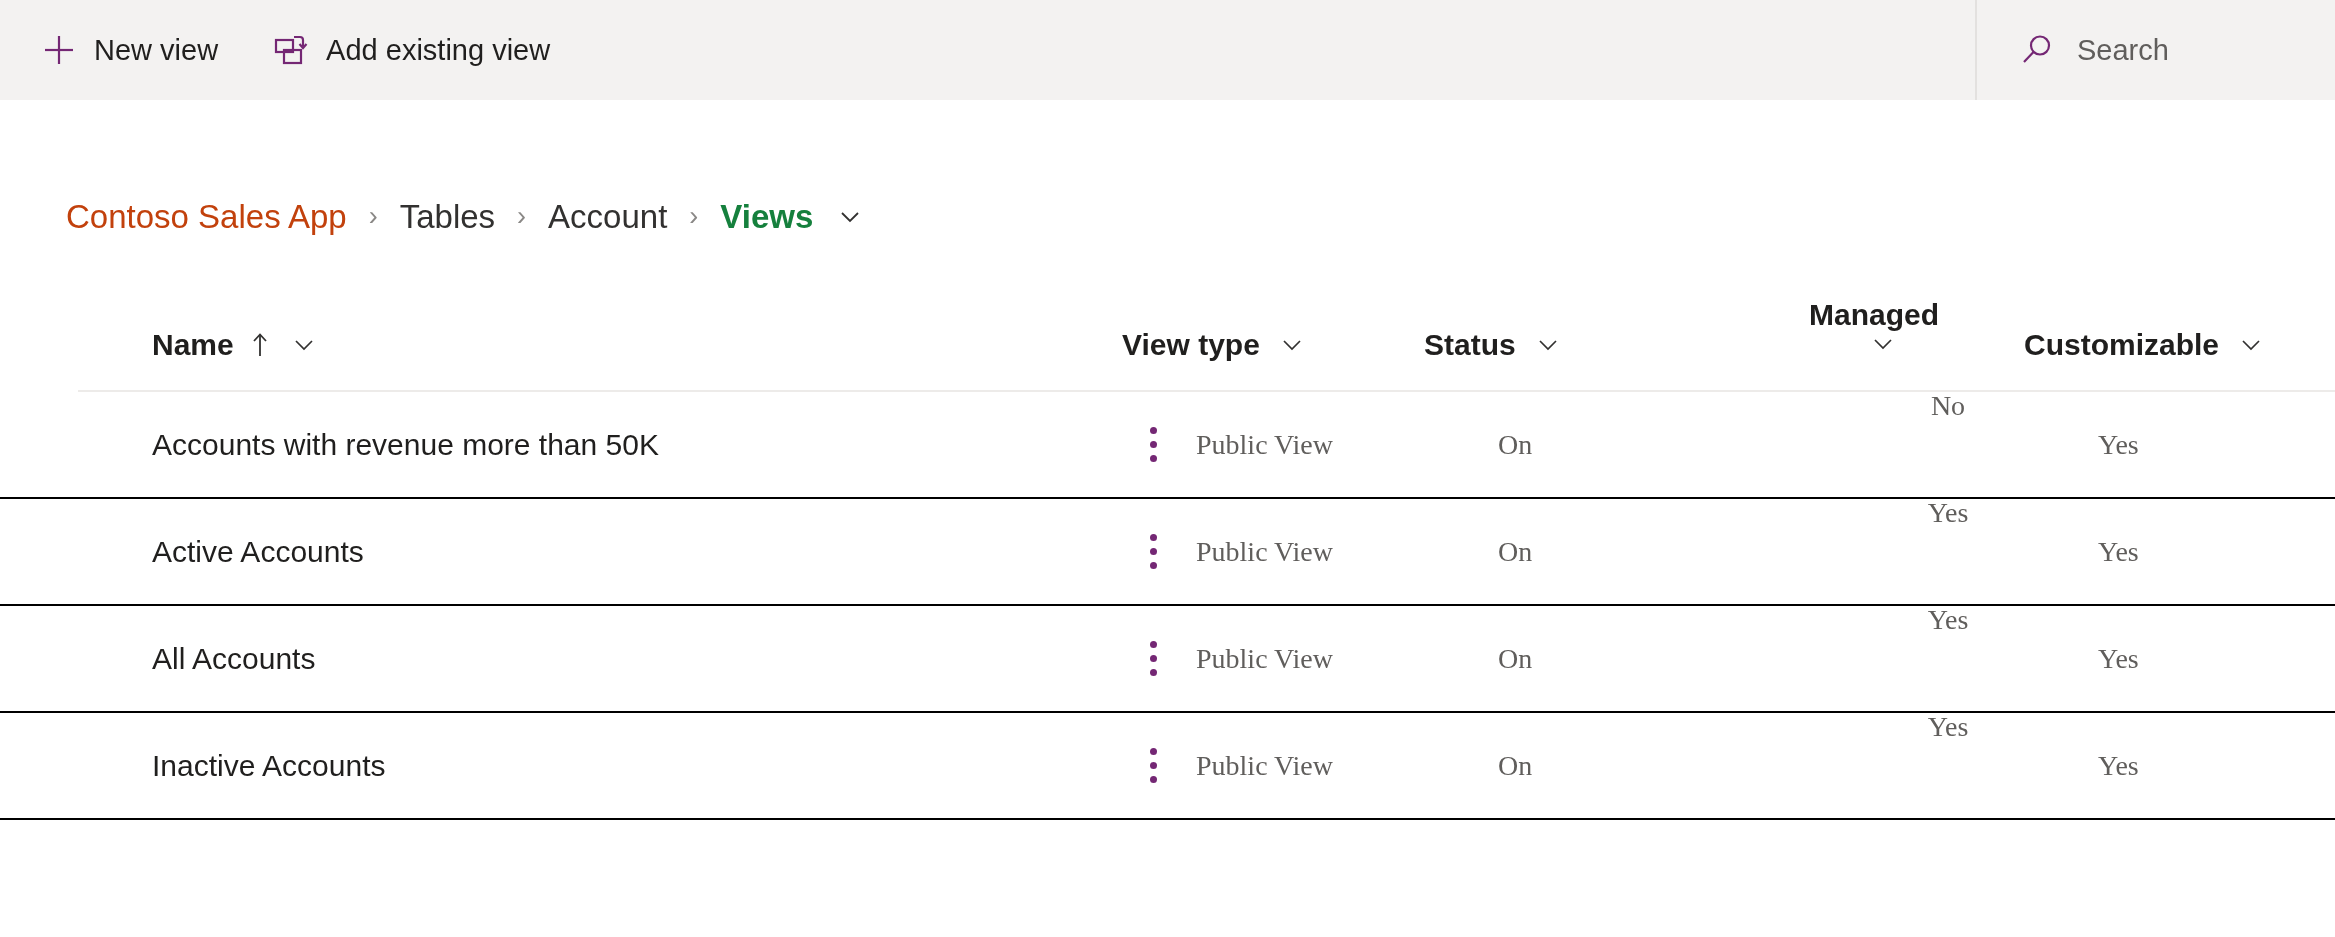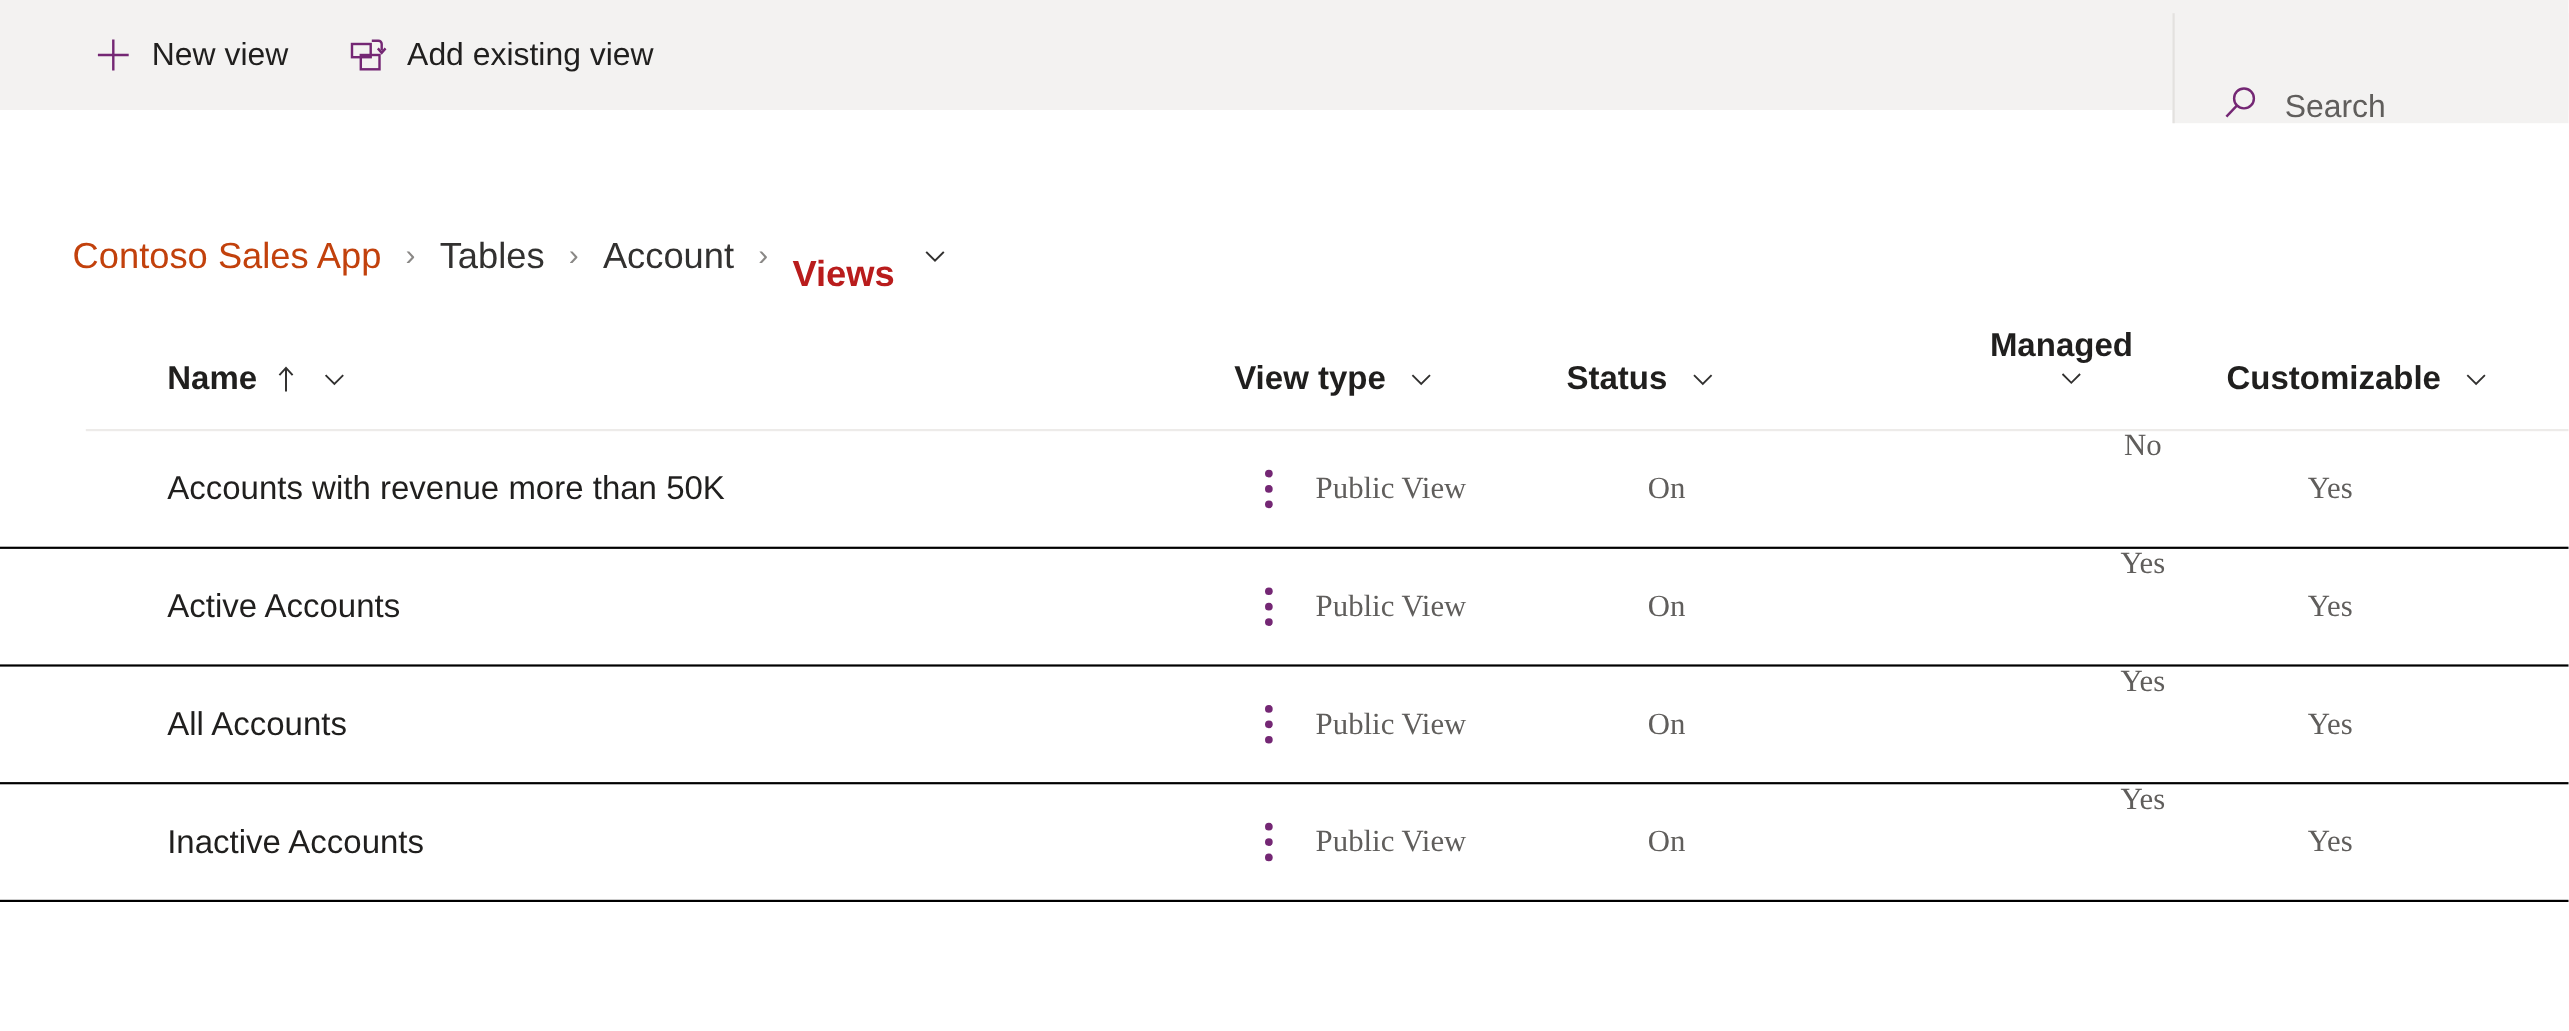--- a/index.html
+++ b/index.html
@@ -27,7 +27,7 @@
     display: flex;
     align-items: center;
     height: 100%;
-    padding-left: 80px;
+    padding-left: 36px;
     gap: 44px;
   }
 

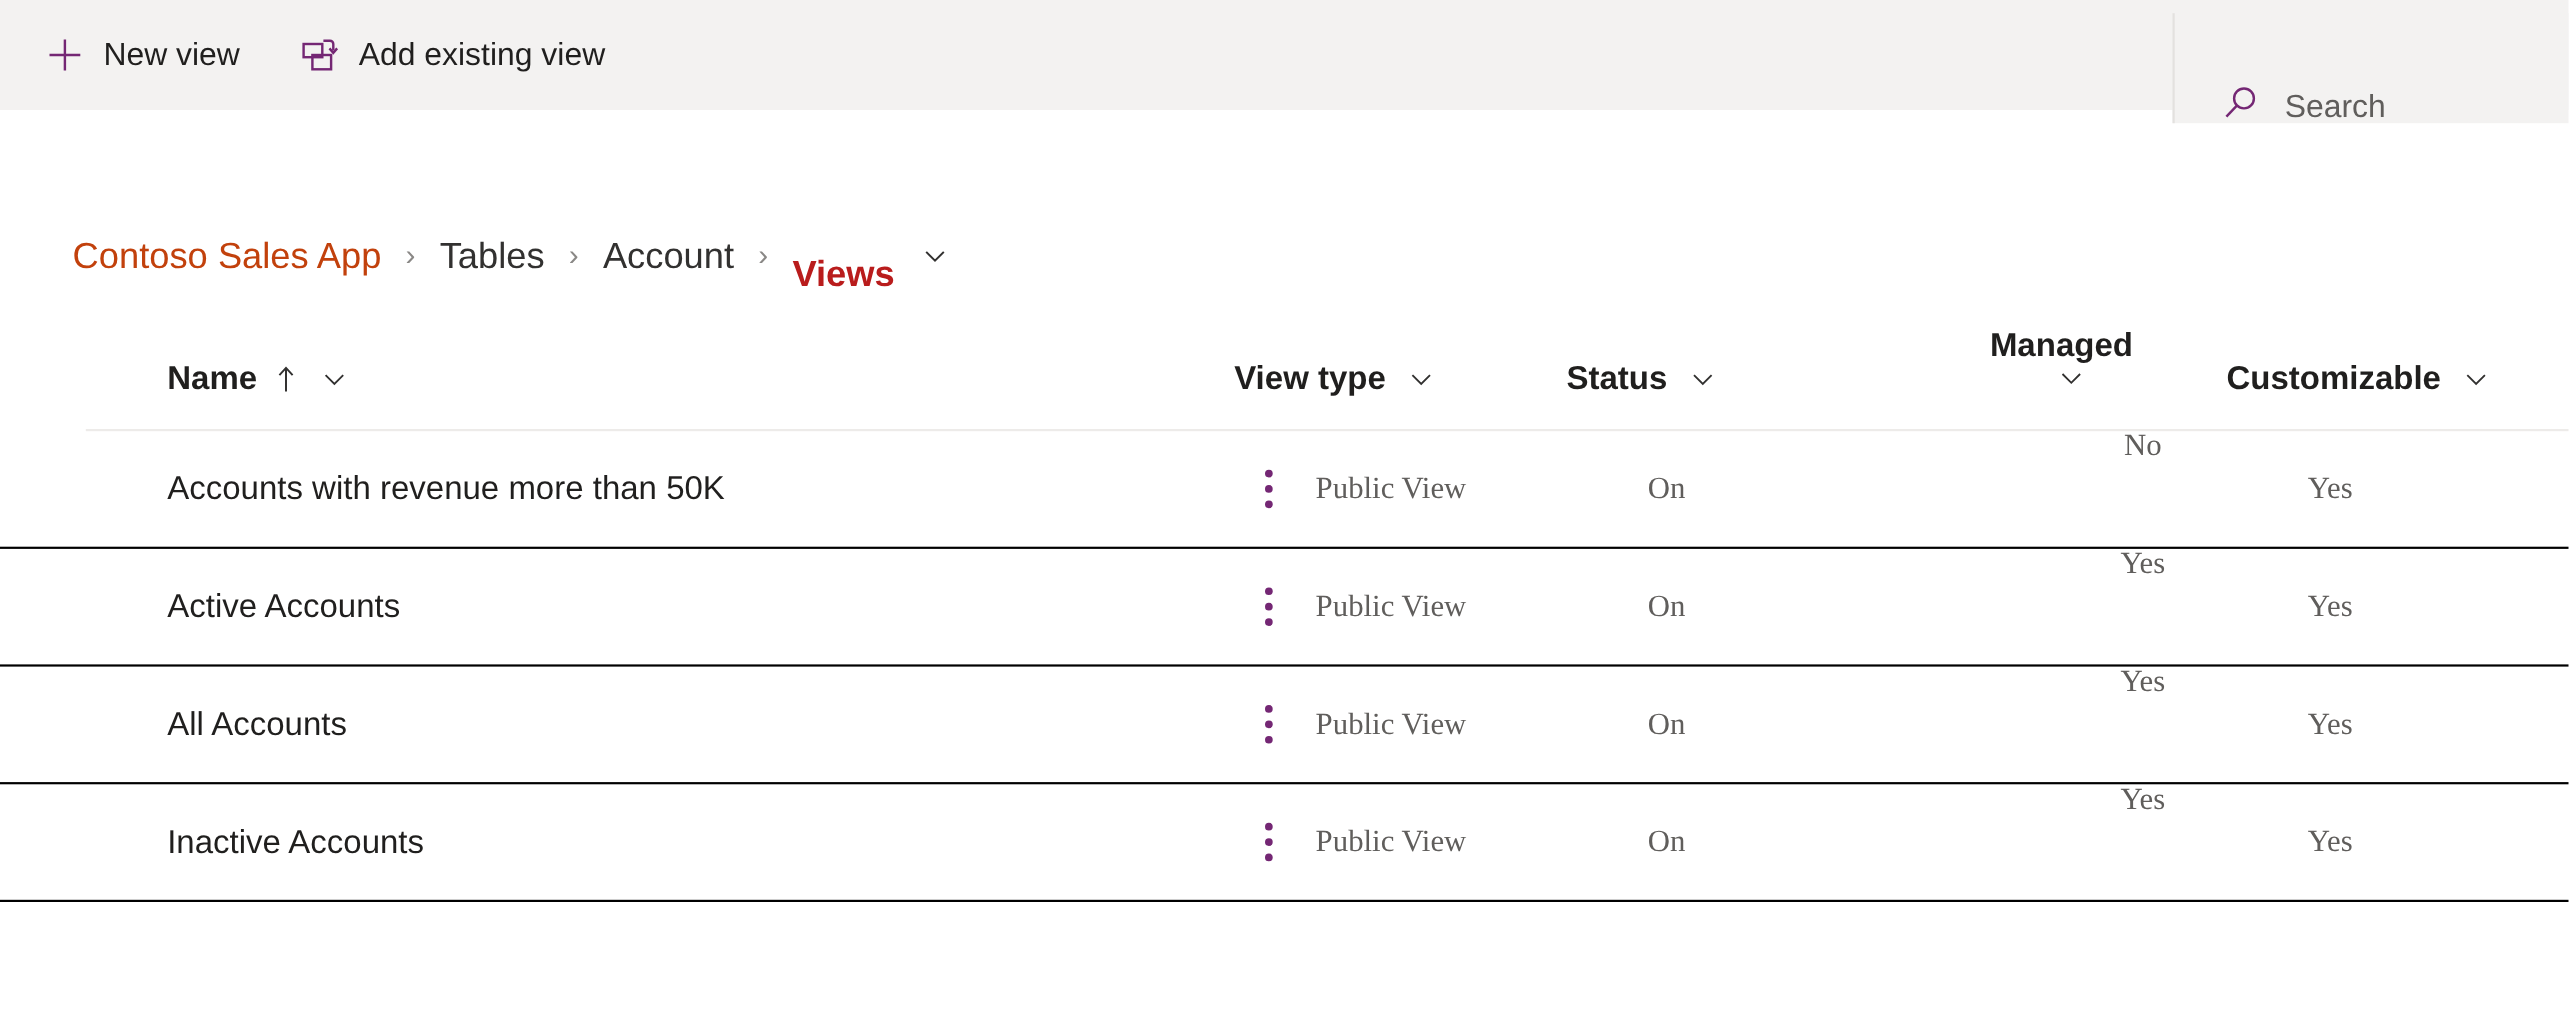--- a/index.html
+++ b/index.html
@@ -60,14 +60,14 @@
   
   .search-region {
     position: absolute;
-    top: 12px;
+    top: 0;
     left: 1975px;
     width: 360px;
     height: 100px;
     background: #f3f2f1;
     border-left: 2px solid #e3e1df;
     display: flex;
-    align-items: flex-end;
+    align-items: center;
     padding-left: 42px;
     gap: 22px;
     cursor: text;

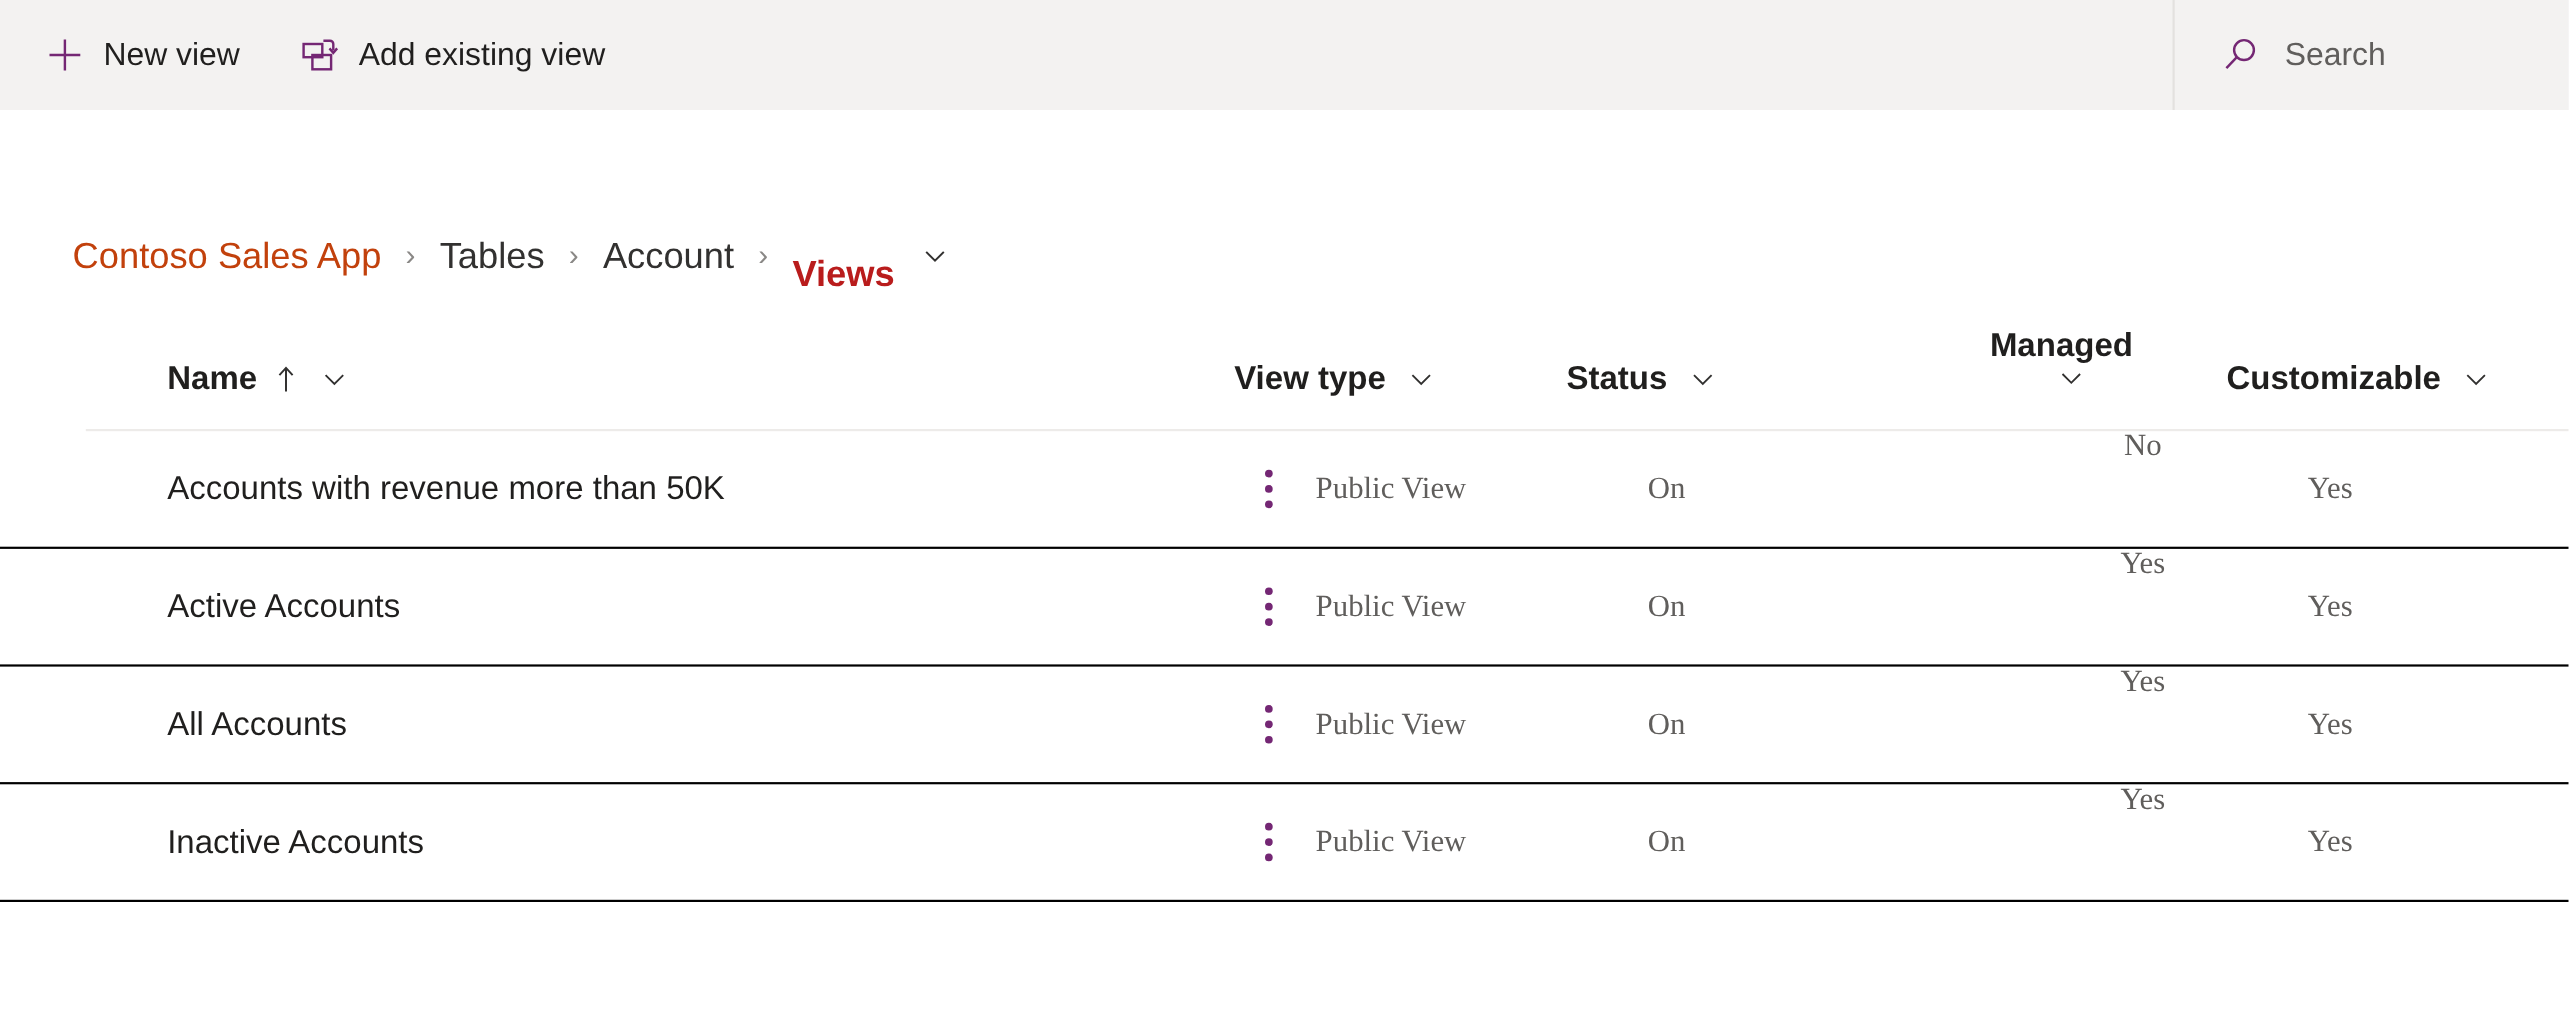--- a/index.html
+++ b/index.html
@@ -103,10 +103,9 @@
   .crumb.dark { color: #323130; }
 
   .crumb.current {
-    color: #b91c1c;
+    color: #15803d;
     font-weight: bold;
     cursor: default;
-    margin-top: 32px;
   }
 
   .crumb-sep {

